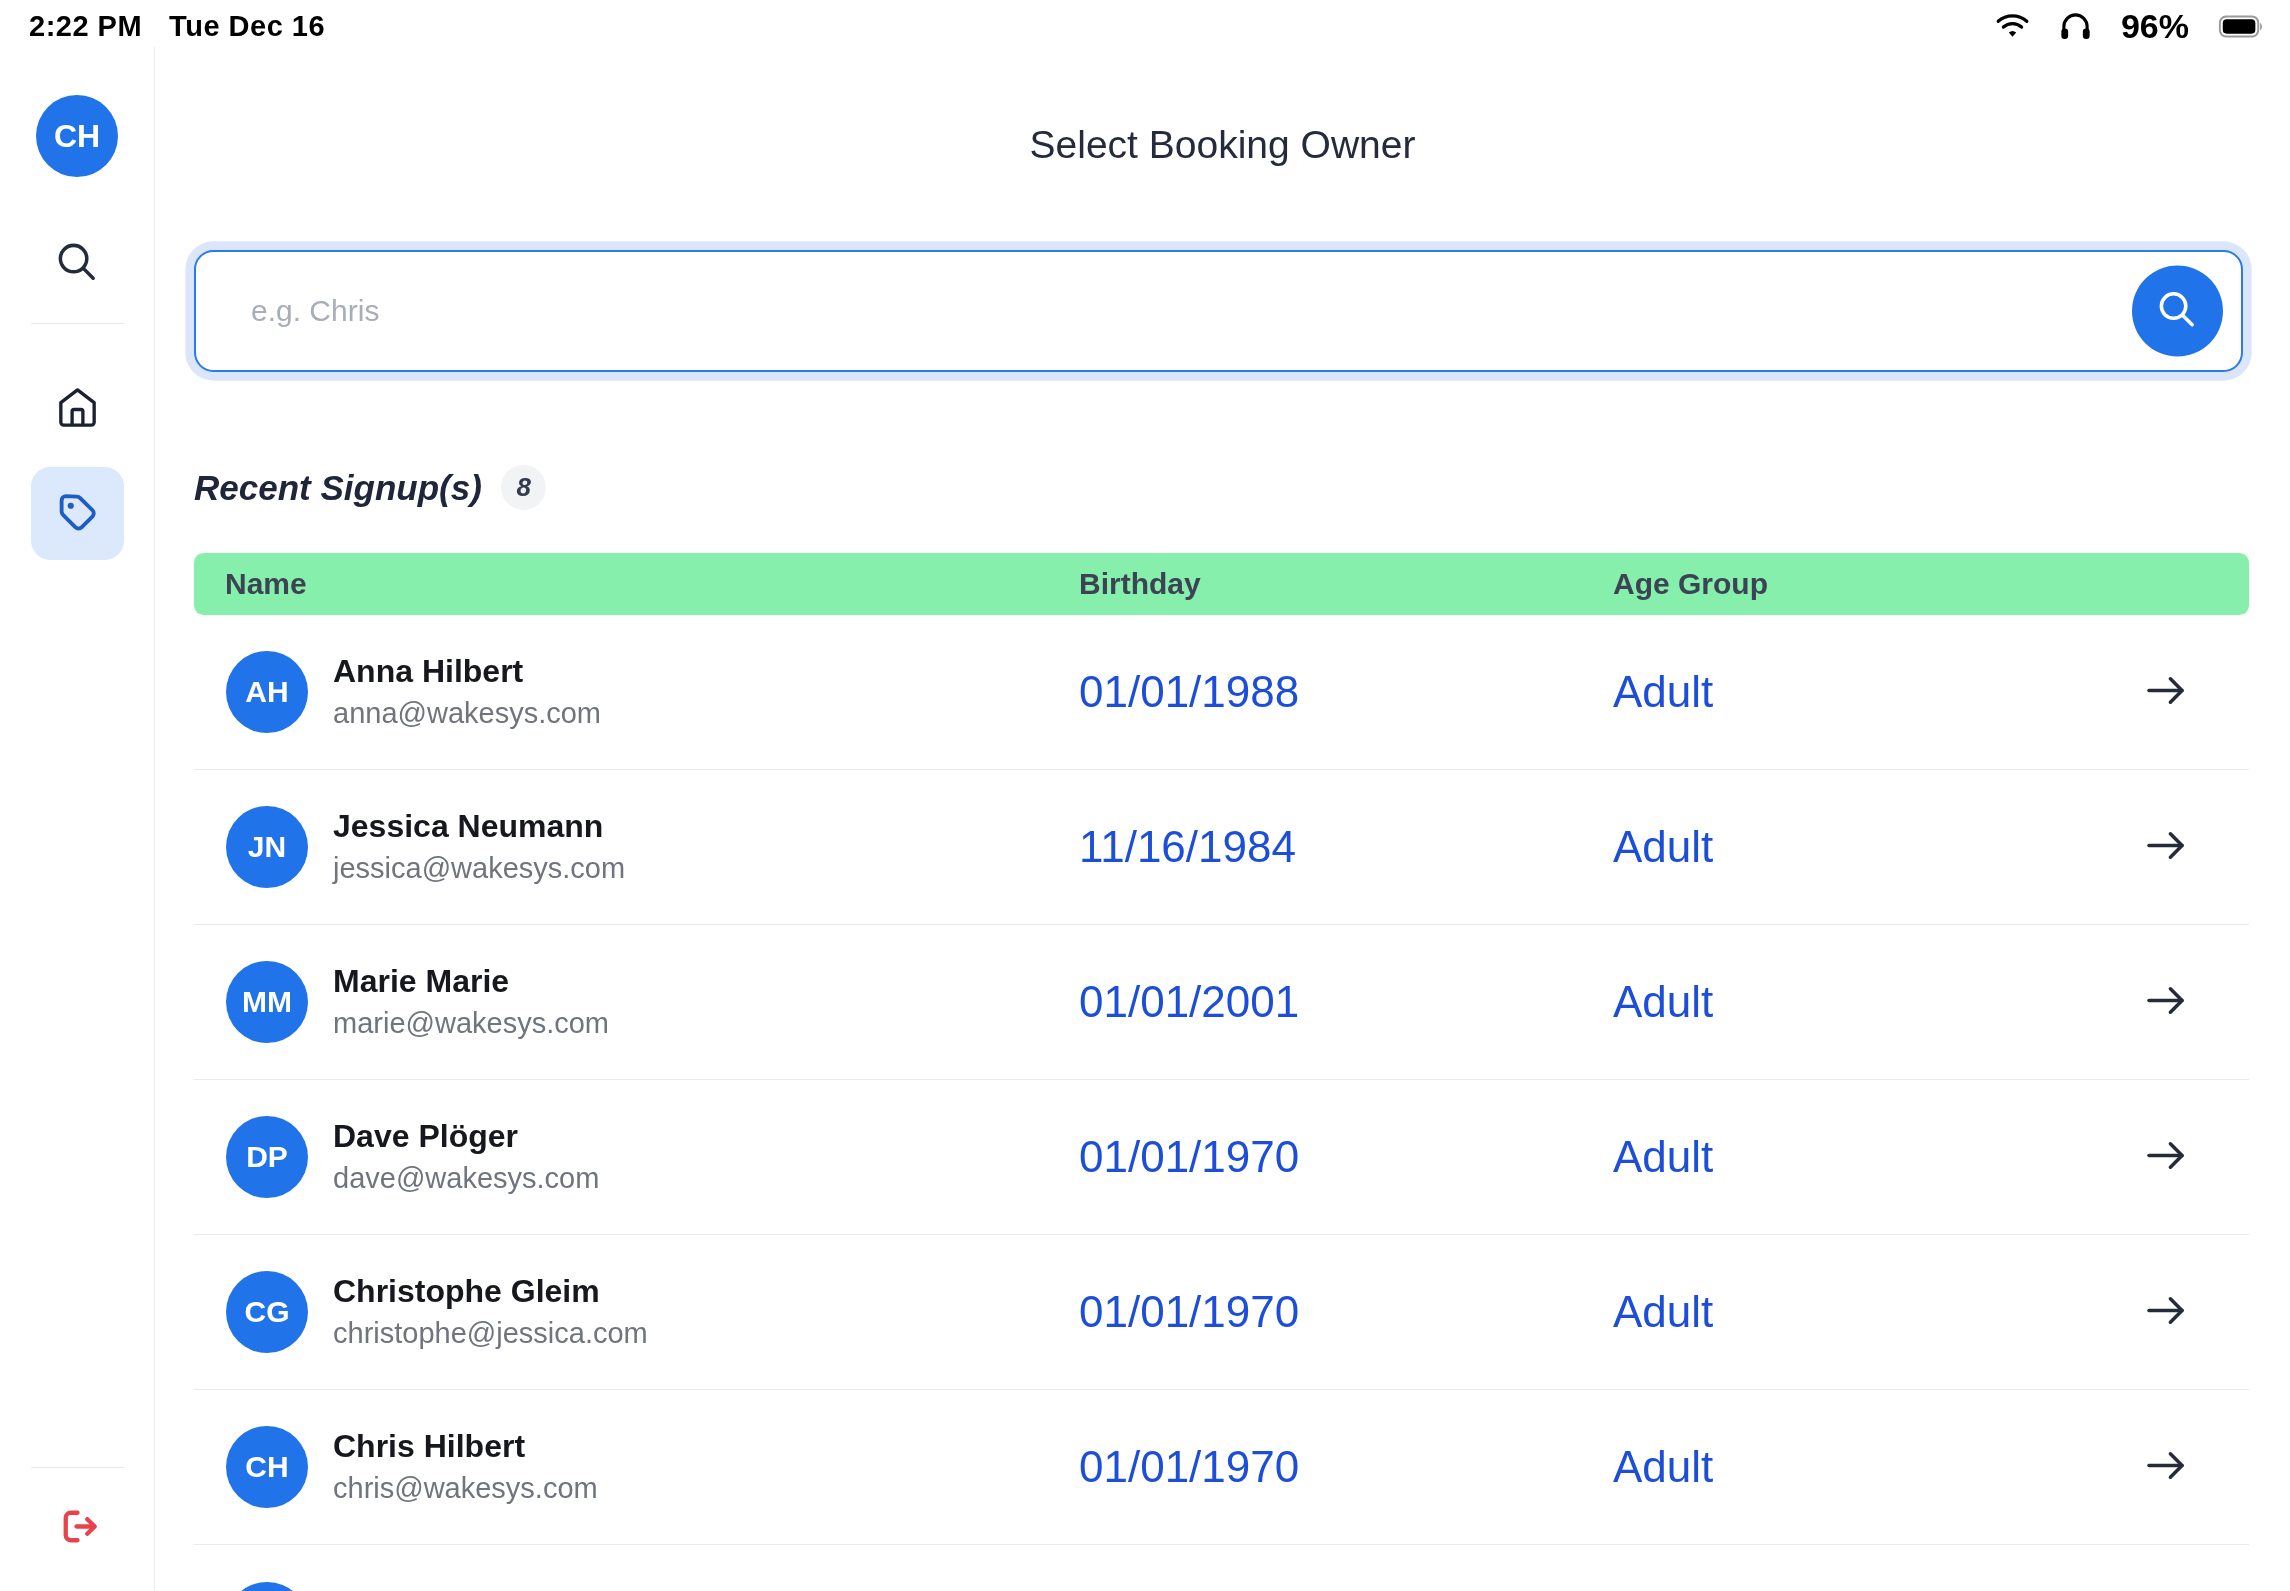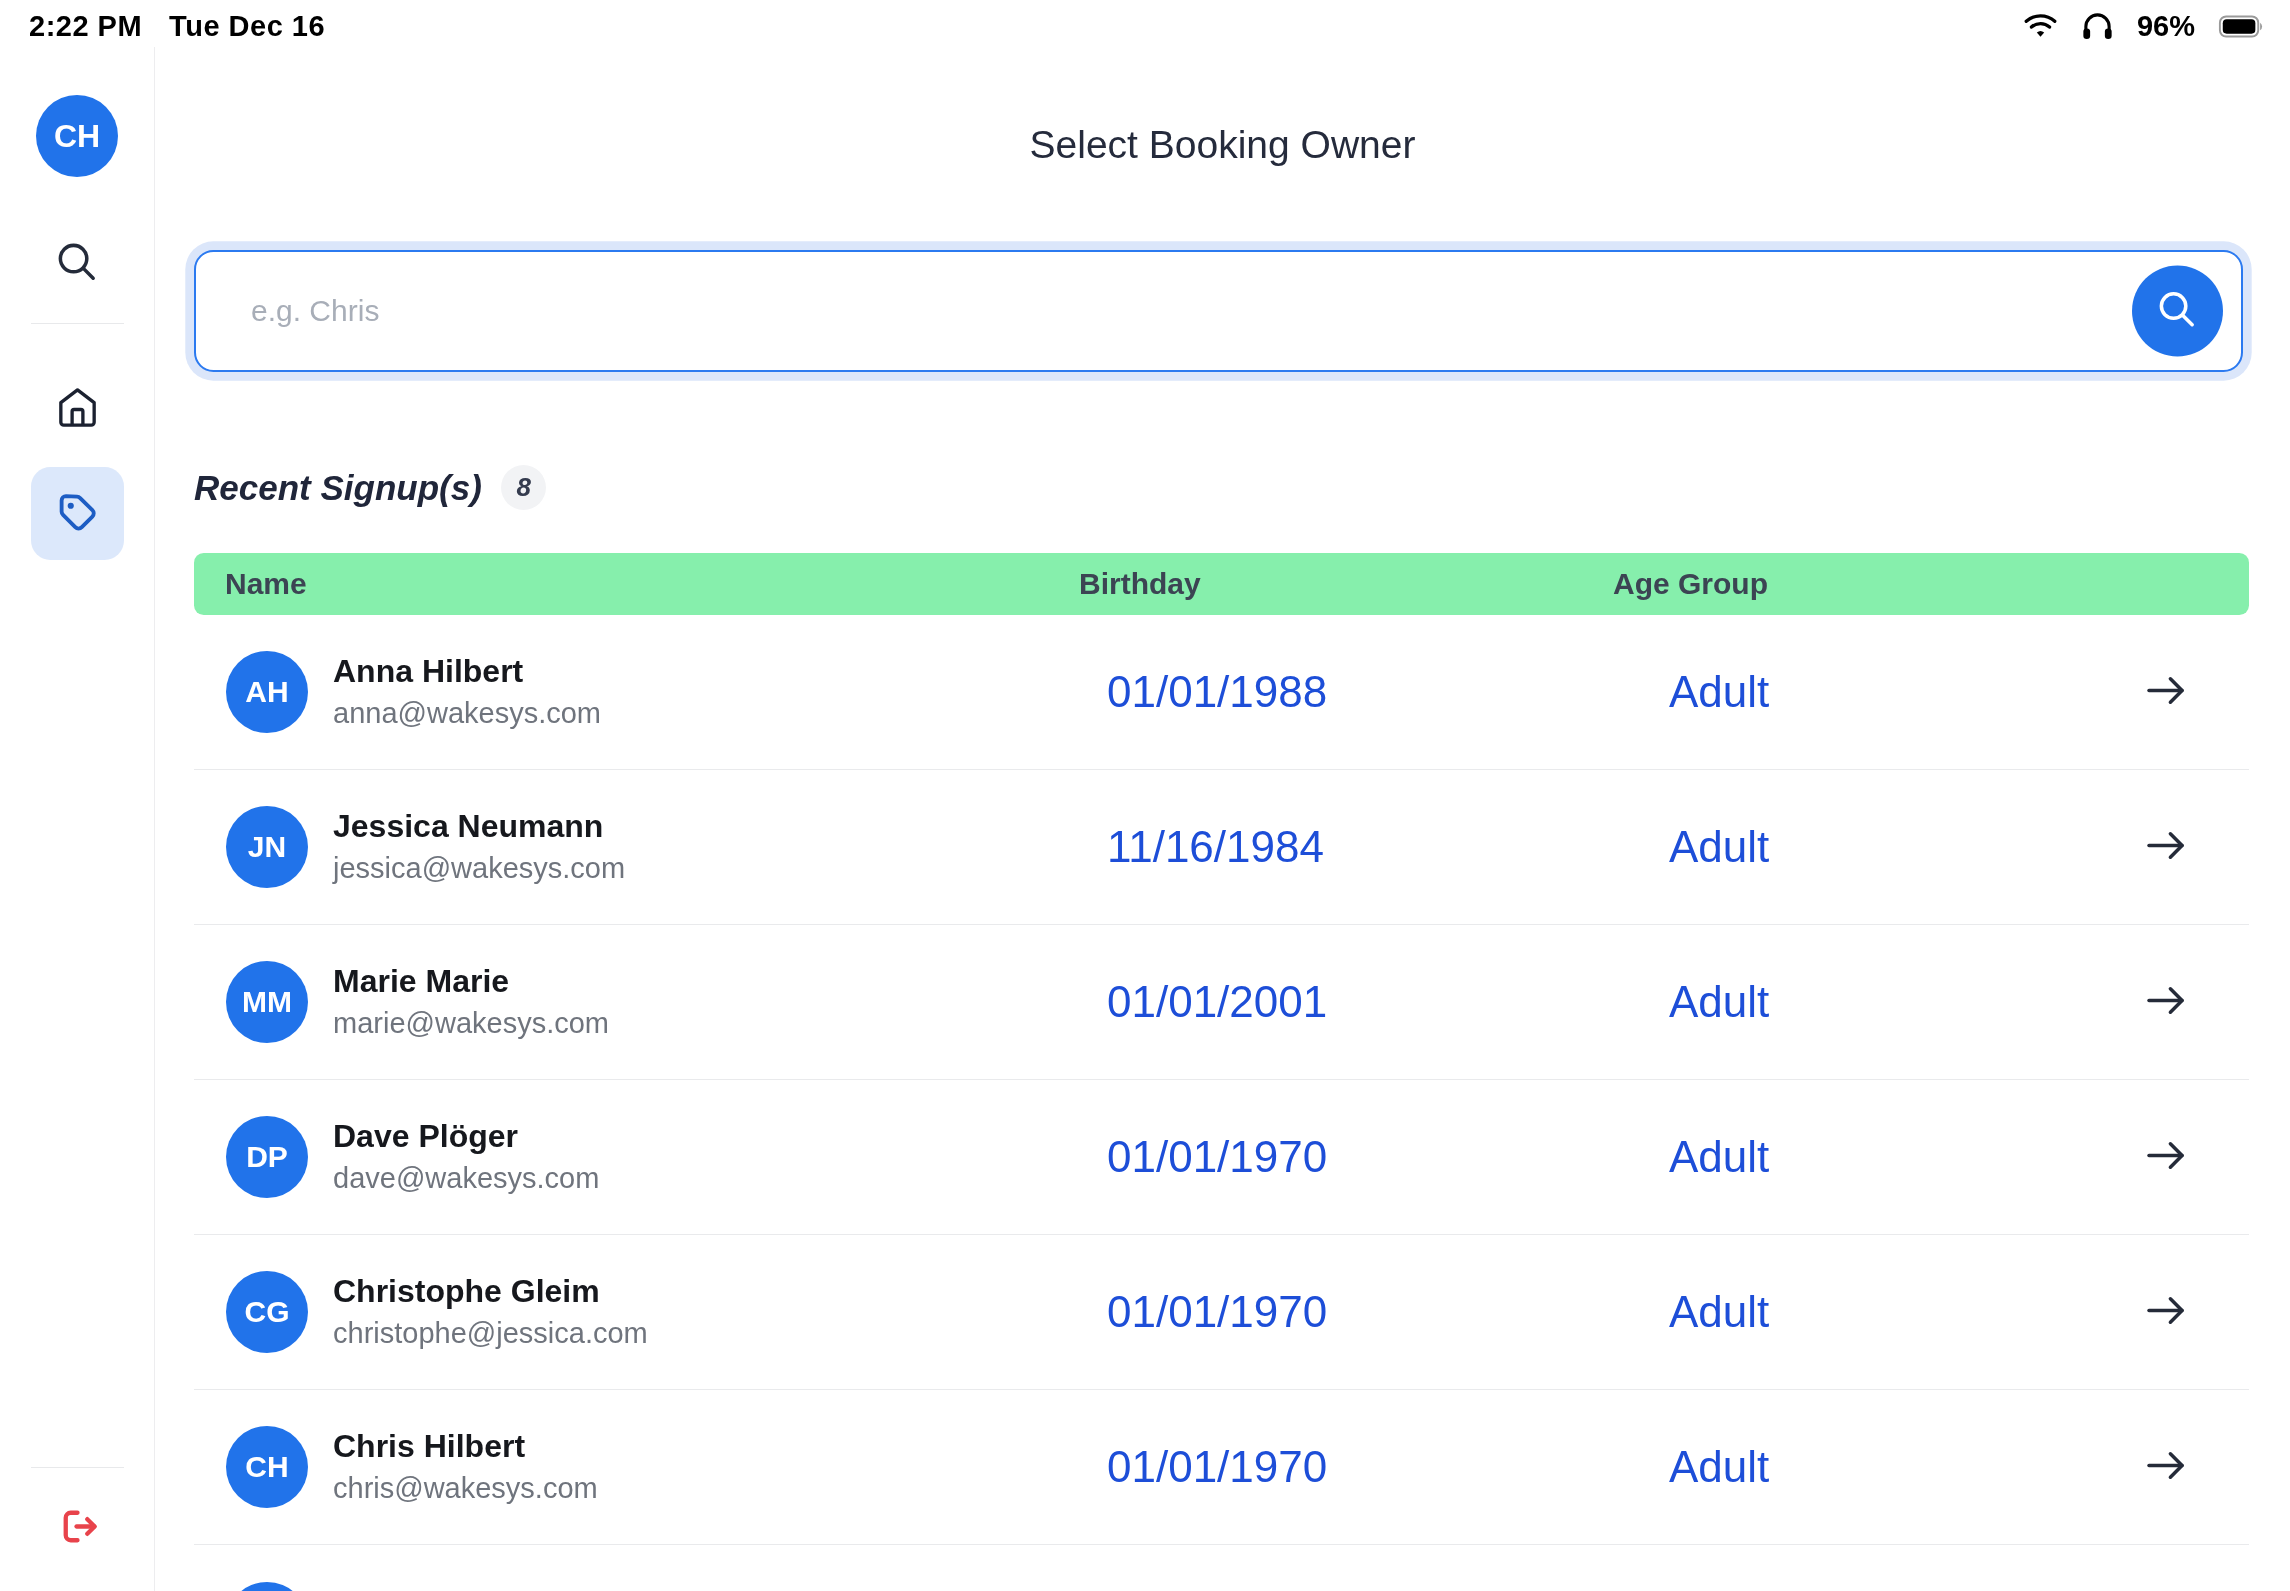--- a/index.html
+++ b/index.html
@@ -11,8 +11,8 @@
     justify-content:space-between; padding:5.8px 27px 0 29px; }
   .sb-left { display:flex; align-items:baseline; gap:27px;
     font-size:29px; font-weight:700; color:#000; letter-spacing:0.5px; }
-  .sb-right { display:flex; align-items:center; gap:23px;
-    font-size:29px; font-weight:600; color:#000; }
+  .sb-right { display:flex; align-items:center; gap:29px;
+    font-size:34px; font-weight:600; color:#000; }
   .sb-right svg { display:block; }
   .batt-wrap { display:flex; align-items:center; gap:1.9px; }
 

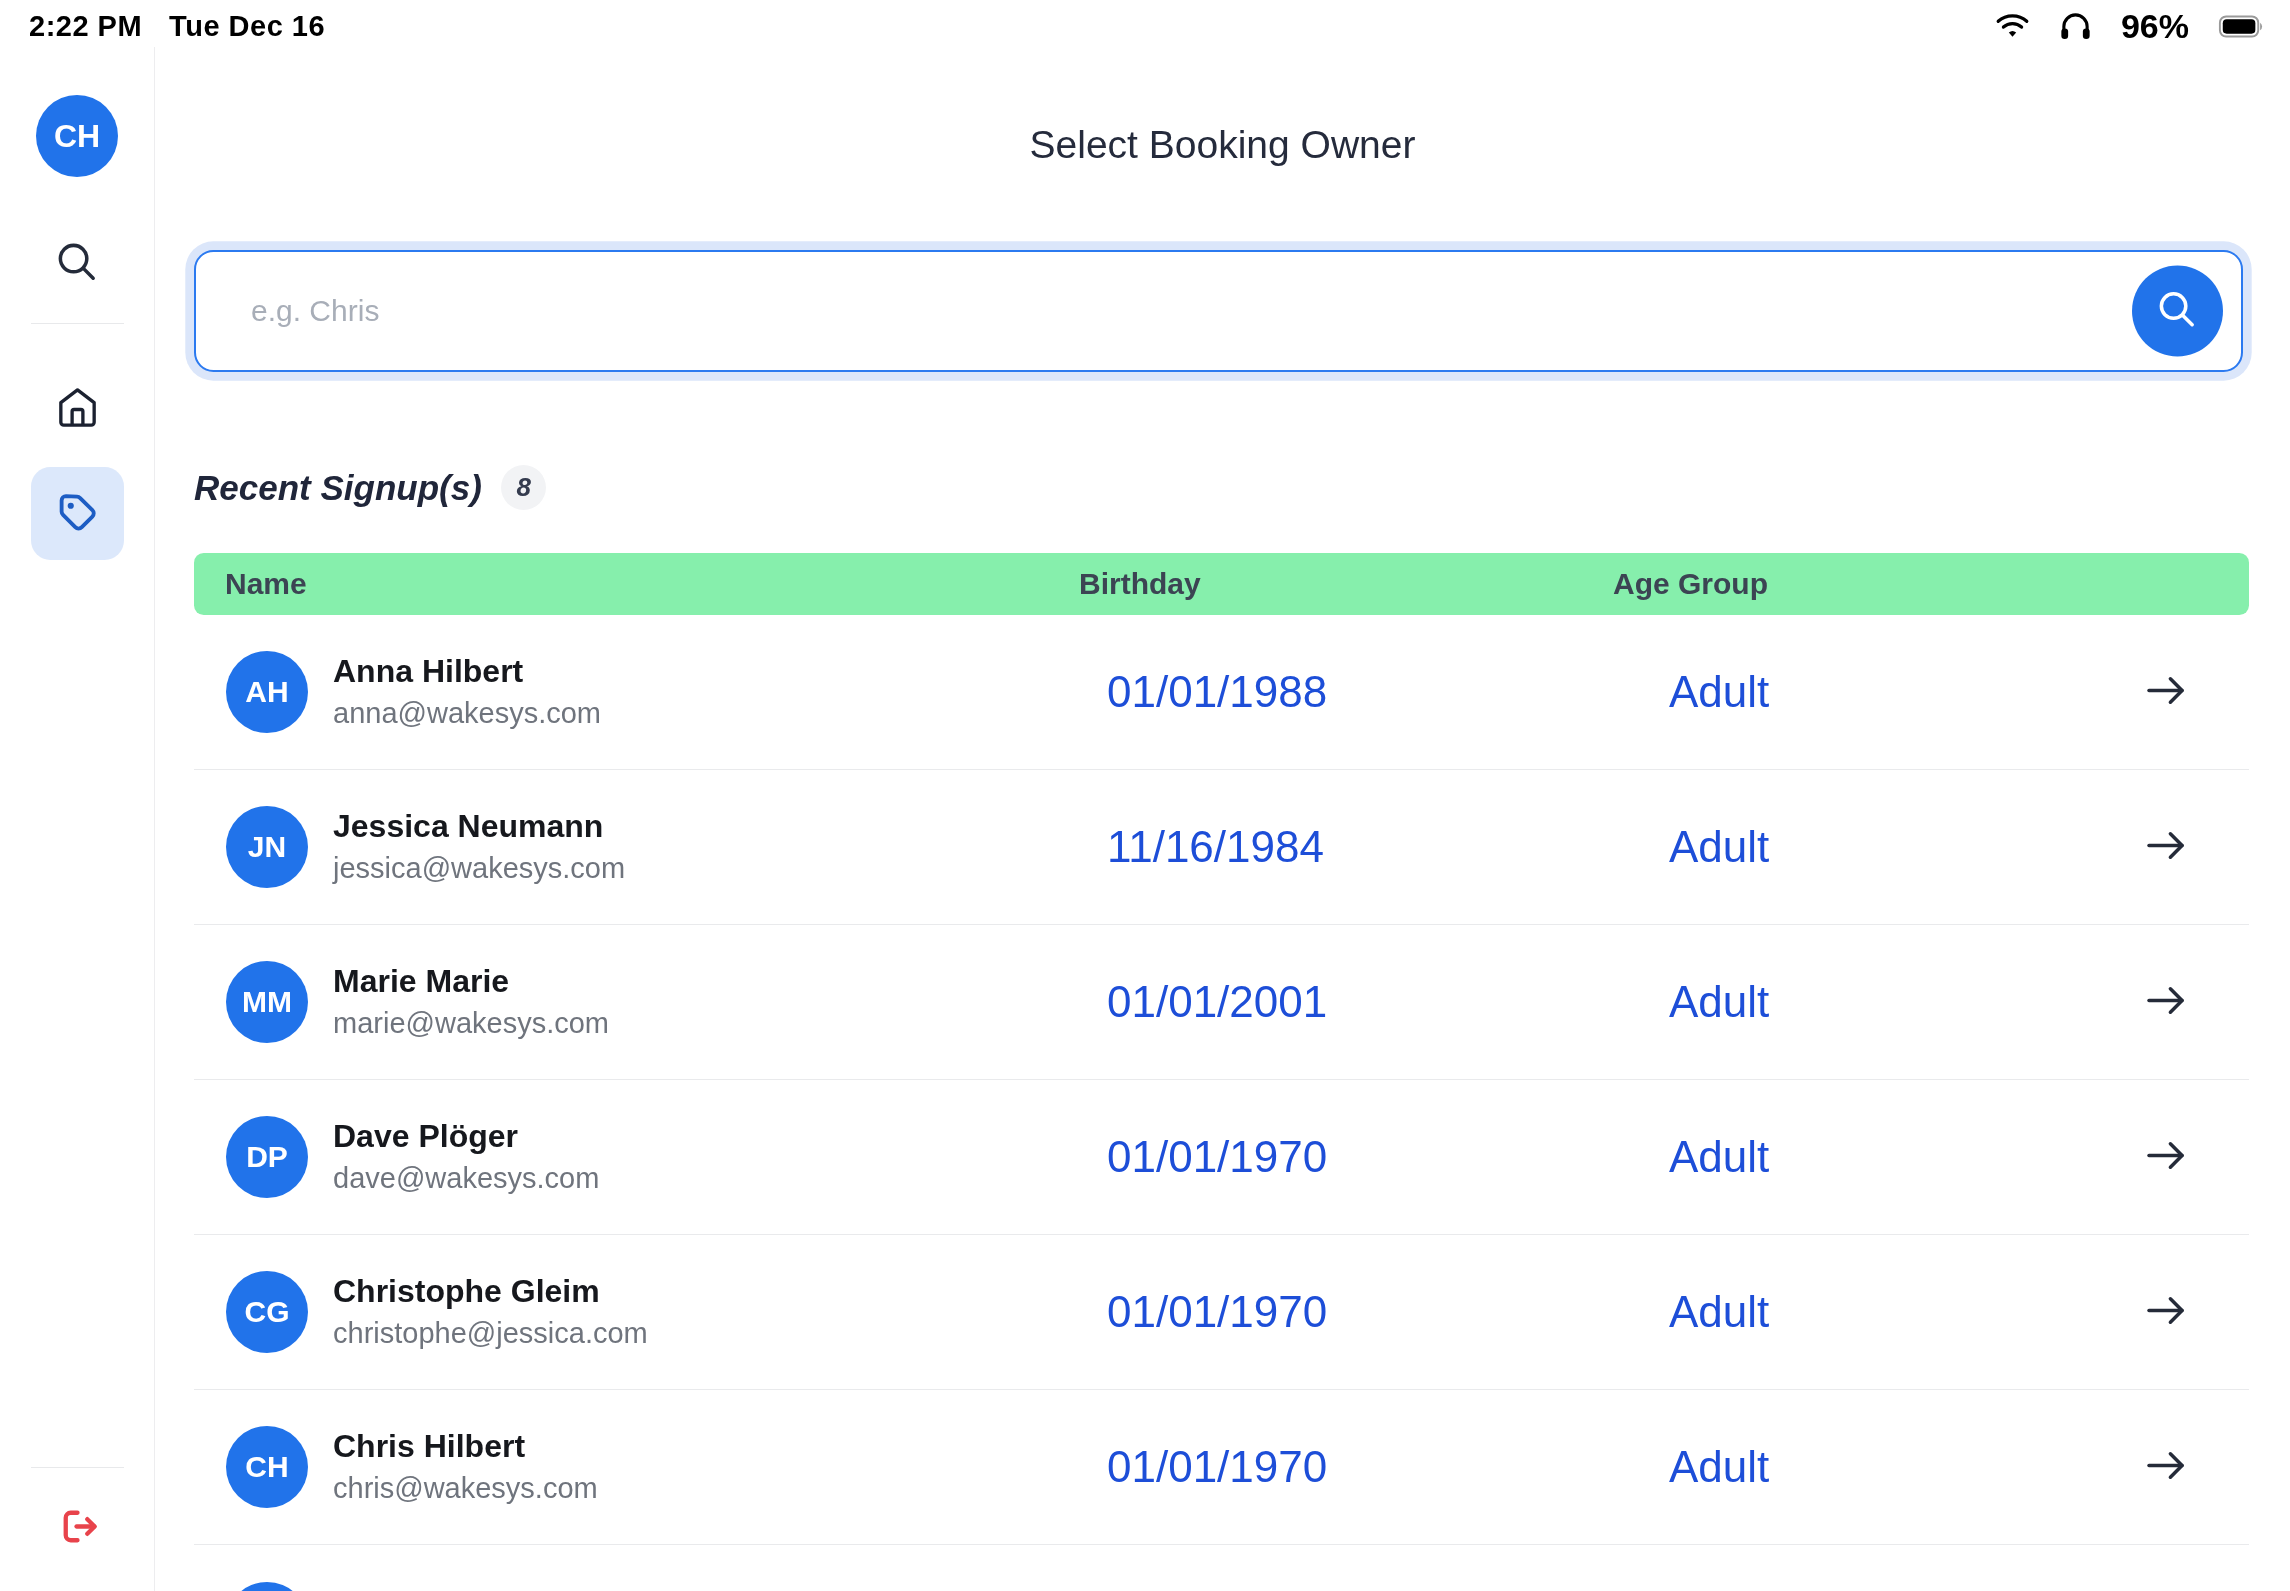--- a/index.html
+++ b/index.html
@@ -64,7 +64,7 @@
   .t-header { height:62px; background:#86efac; border-radius:9.7px;
     font-size:30px; font-weight:700; color:#3c4453; }
   .t-header .hc-name { padding-left:31px; }
-  .t-row { height:155px; border-bottom:1.9px solid #e9eaec; cursor:pointer;gap:28px; }
+  .t-row { height:155px; border-bottom:1.9px solid #e9eaec; cursor:pointer; }
   .cell-name { display:flex; align-items:center; gap:25px; padding-left:32px; }
   .row-avatar { width:82px; height:82px; border-radius:50%; background:var(--blue);
     color:#fff; font-size:30px; font-weight:700; flex:0 0 82px;

